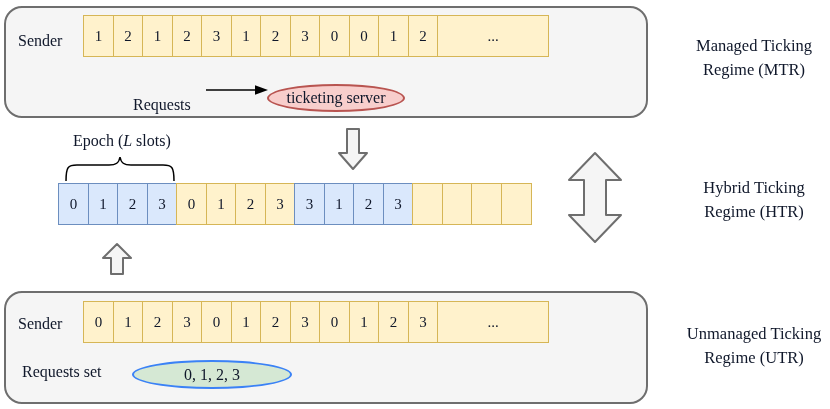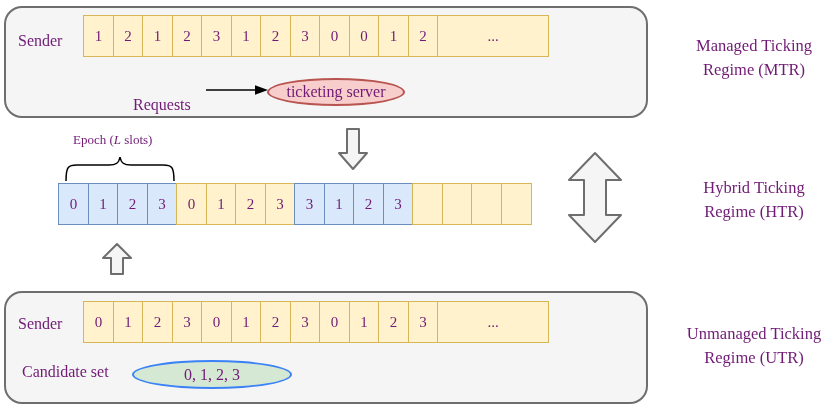--- a/index.html
+++ b/index.html
@@ -5,7 +5,7 @@
   html,body{margin:0;padding:0;background:#ffffff;}
   .canvas{
     position:relative;width:830px;height:409px;background:#ffffff;overflow:hidden;
-    font-family:"Liberation Serif","DejaVu Serif",serif;color:#701a75;
+    font-family:"Liberation Serif","DejaVu Serif",serif;color:#0f172a;
   }
   .container{
     position:absolute;box-sizing:border-box;background:#f5f5f5;

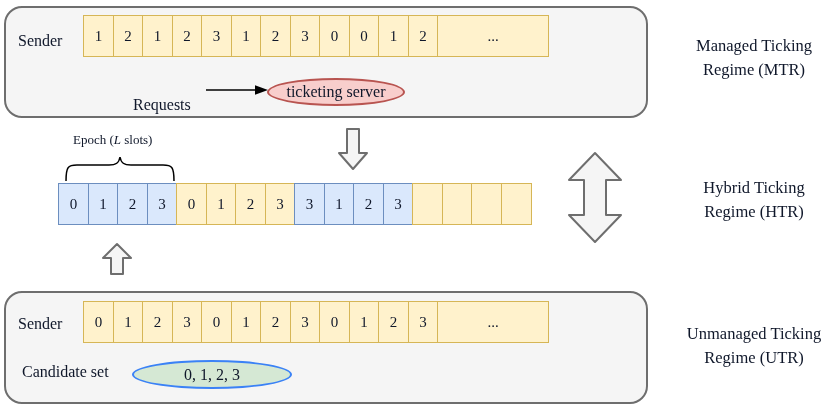--- a/index.html
+++ b/index.html
@@ -68,7 +68,7 @@
       <polygon points="50,2.2 63,7 50,11.8" fill="#000"></polygon>
     </svg>
 
-    <div class="ellipse red" style="left:261px;top:70px;width:138px;height:28px">ticketing server</div>
+    <div class="ellipse red" style="left:261px;top:76px;width:138px;height:28px">ticketing server</div>
   </div>
 
   <svg style="left:338px;top:128px" width="30" height="42" viewBox="0 0 30 42">

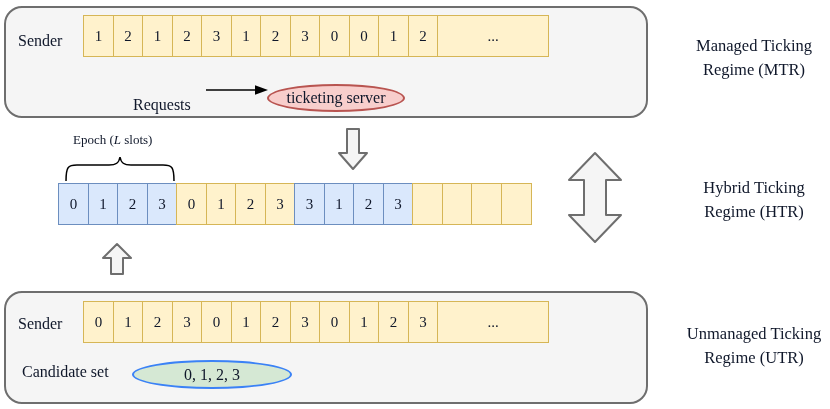--- a/index.html
+++ b/index.html
@@ -33,7 +33,7 @@
     position:absolute;left:664px;width:180px;text-align:center;
     font-size:16.5px;line-height:24px;
   }
-  .epoch-text{position:absolute;font-size:13px;white-space:nowrap;}
+  .epoch-text{position:absolute;font-size:16px;white-space:nowrap;}
   .epoch-text .lvar{font-style:italic;}
   svg{position:absolute;display:block;overflow:visible;}
 </style>

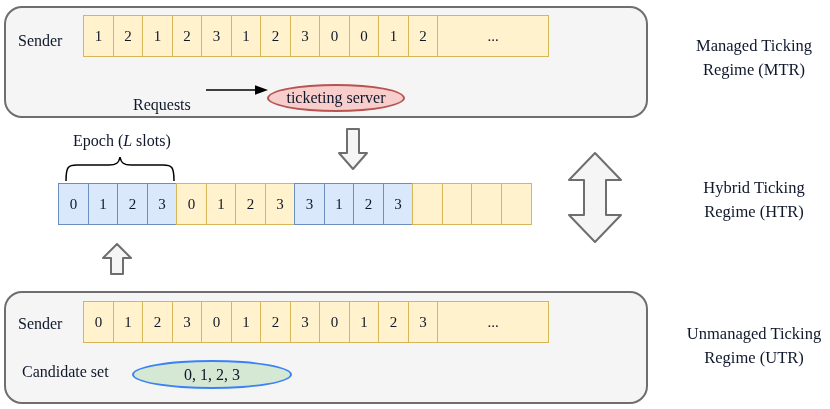--- a/index.html
+++ b/index.html
@@ -127,7 +127,7 @@
       <div class="cell y wide">...</div>
     </div>
 
-    <div class="label" style="left:16px;top:70px">Candidate set</div>
+    <div class="label" style="left:16px;top:70px">Requests set</div>
 
     <div class="ellipse green" style="left:126px;top:67px;width:160px;height:29px">0, 1, 2, 3</div>
   </div>

